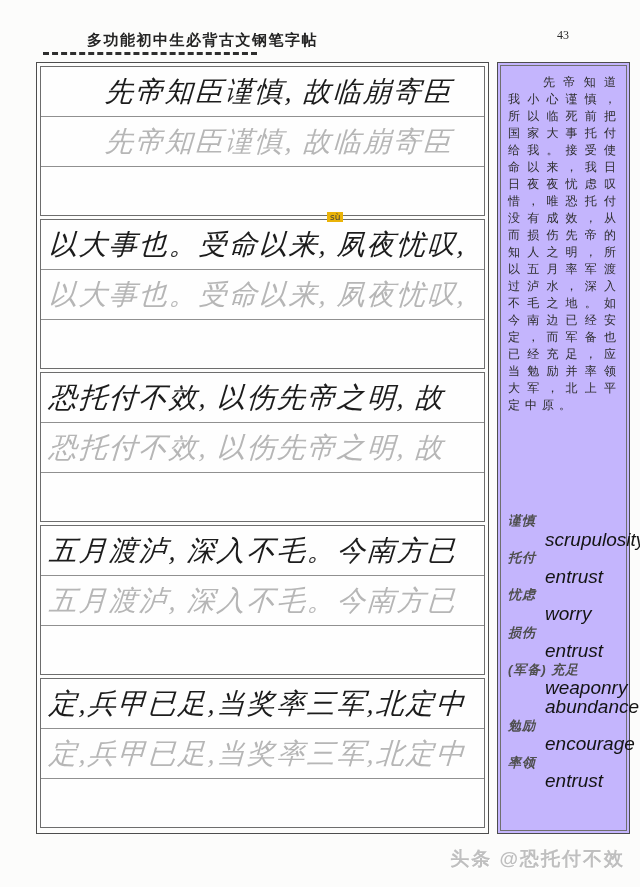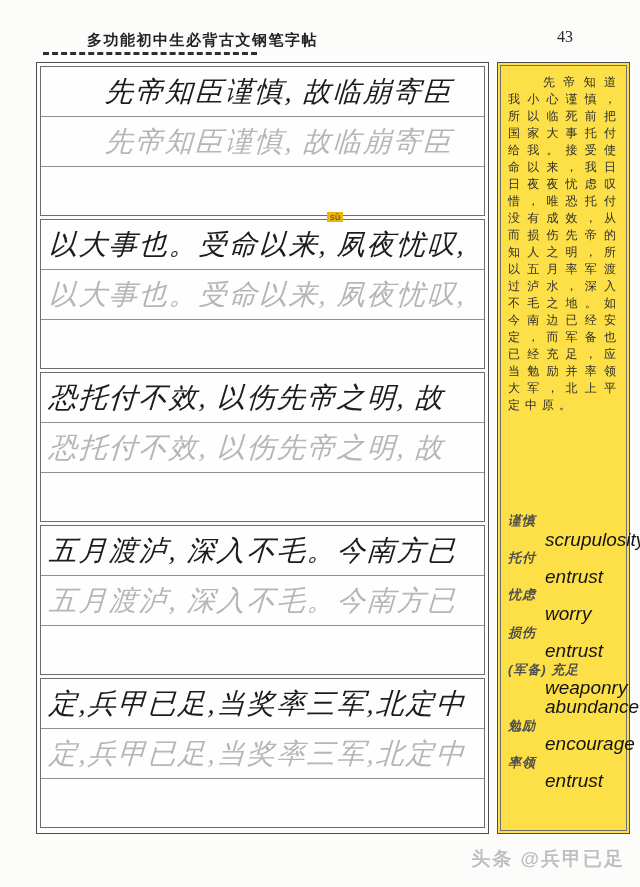--- a/index.html
+++ b/index.html
@@ -23,7 +23,7 @@
   .hdr-pagenum{
     position:absolute;left:557px;top:28px;
     font-family:"Liberation Serif",serif;
-    font-size:16px;color:#2a2a2a;
+    font-size:12px;color:#2a2a2a;
   }
   
   .practice-frame{

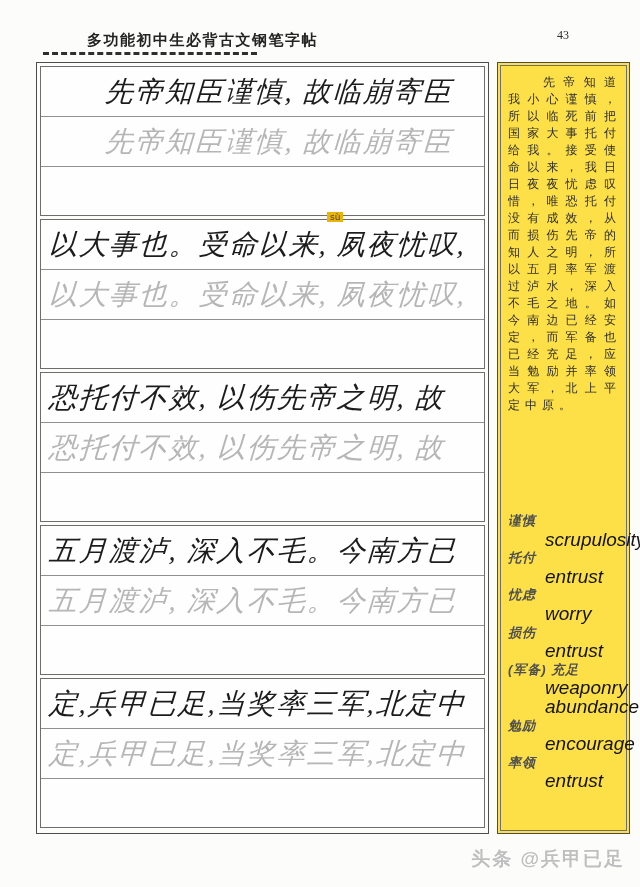--- a/index.html
+++ b/index.html
@@ -66,7 +66,7 @@
   
   .side-panel{
     position:absolute;left:497px;top:62px;width:133px;height:772px;
-    border:1px solid #4d4d4d;box-sizing:border-box;background:#fde047;
+    border:1px solid #4d4d4d;box-sizing:border-box;background:#c4b5fd;
   }
   .side-inner{
     position:absolute;left:2px;top:2px;right:2px;bottom:2px;

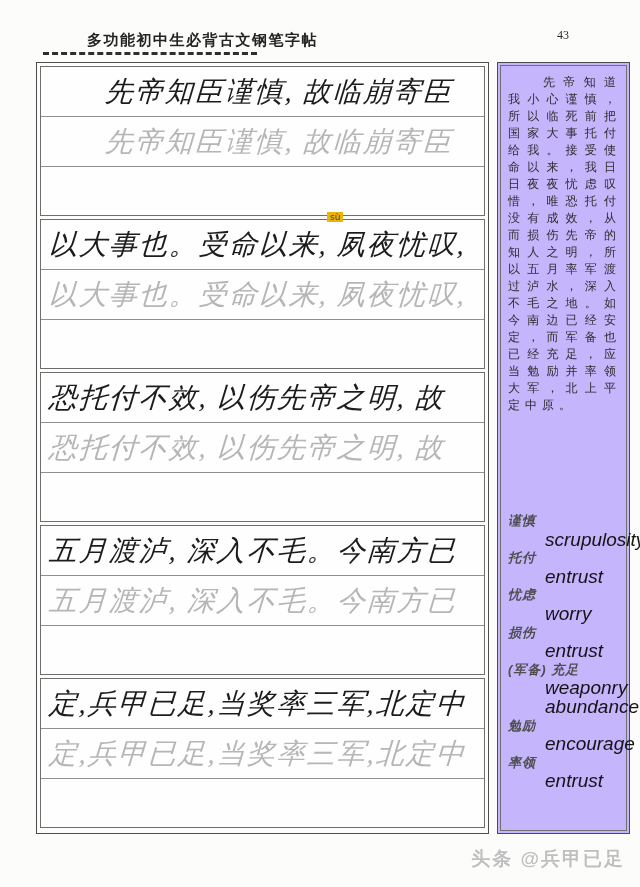--- a/index.html
+++ b/index.html
@@ -190,7 +190,7 @@
     </div>
   </div>
 
-  <div class="watermark">头条 @兵甲已足</div>
+  <div class="watermark">头条 @恐托付不效</div>
 
 </div>
 

